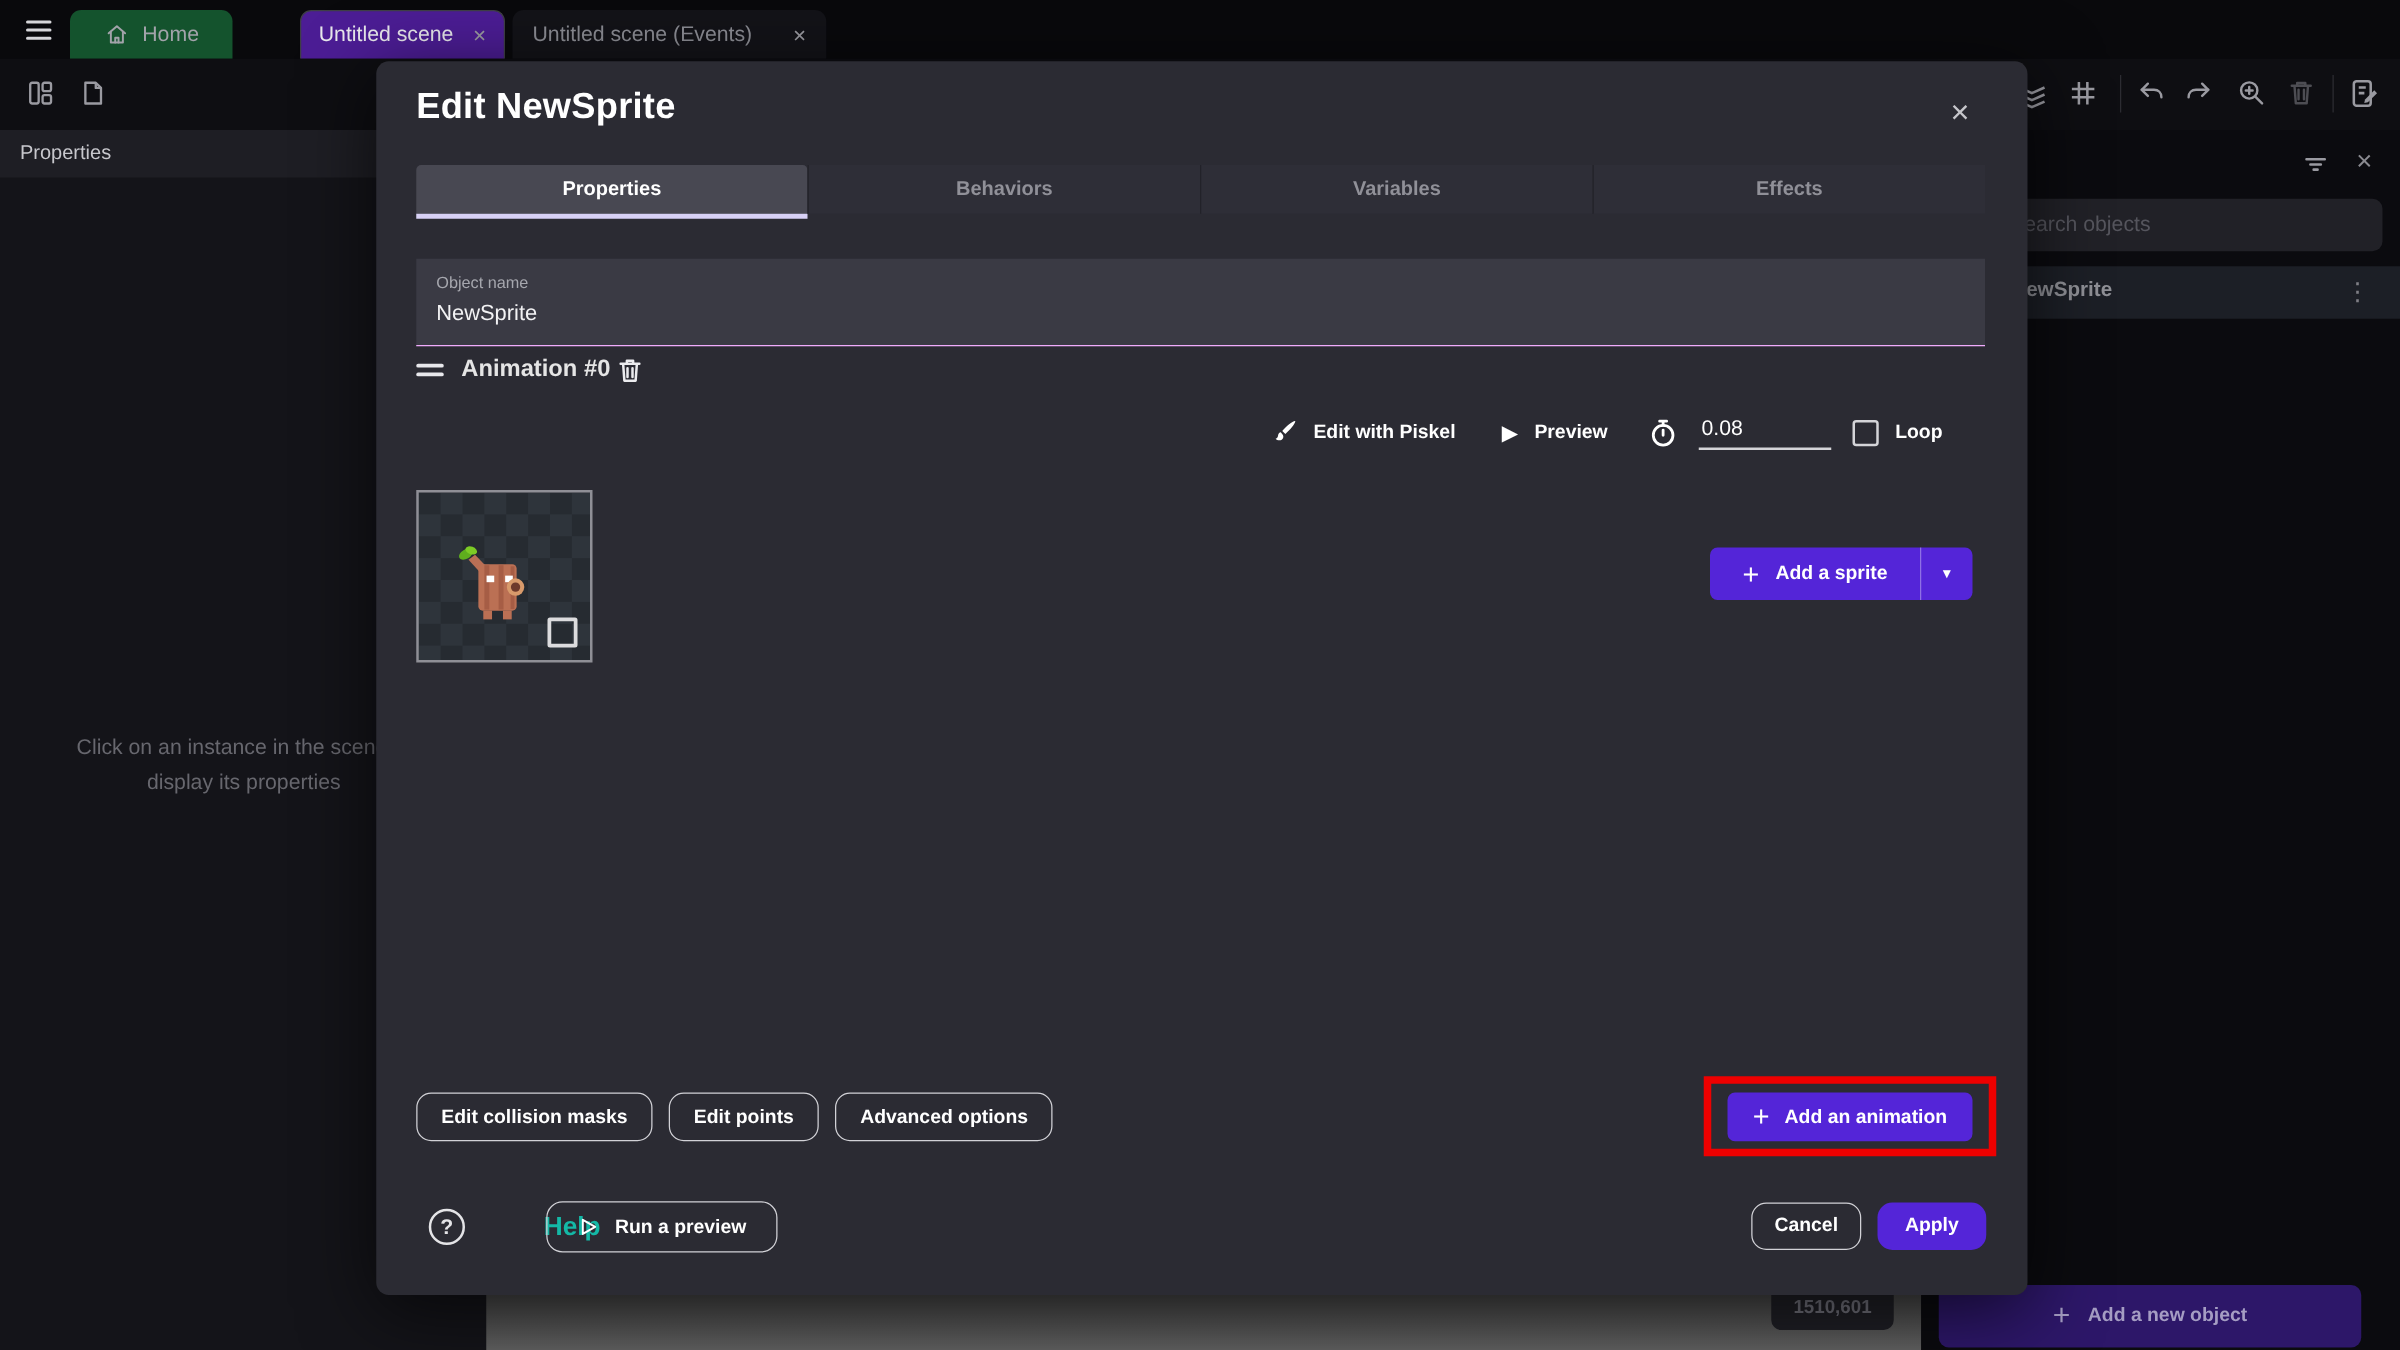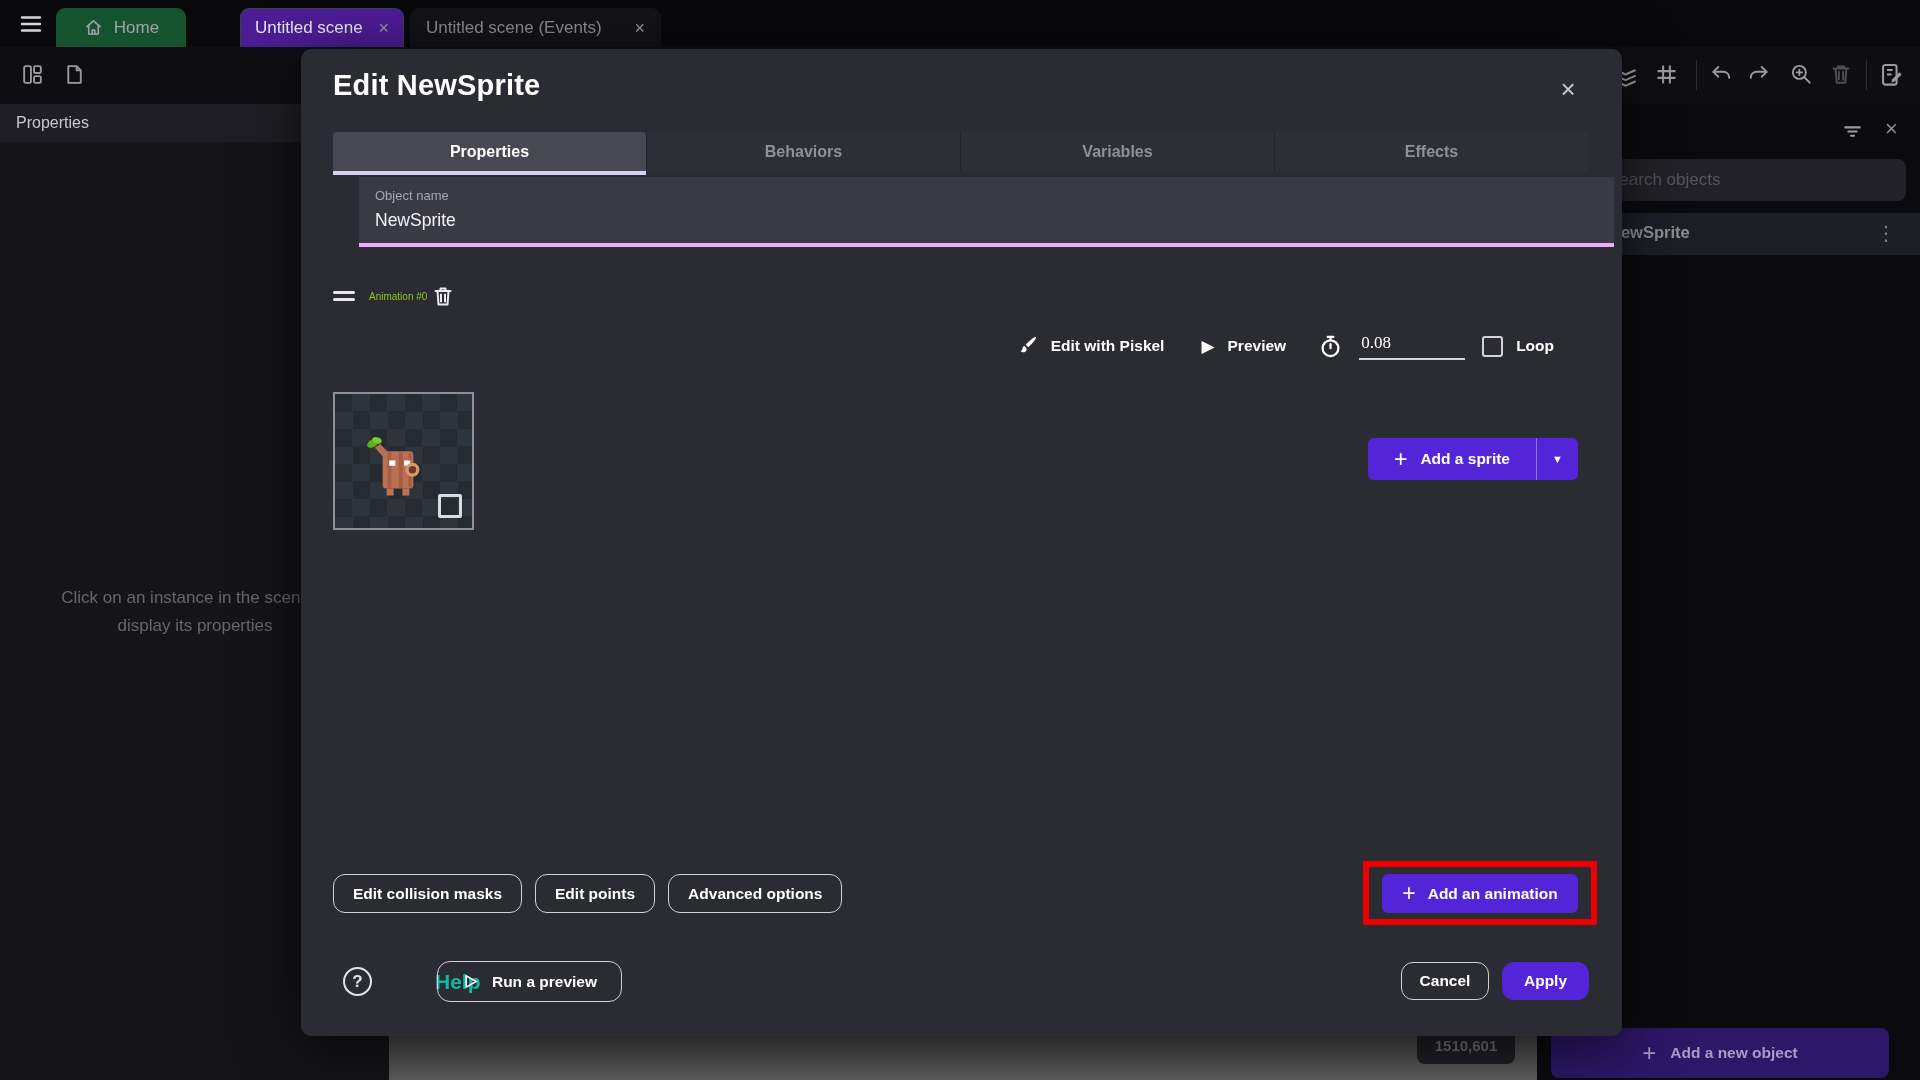--- a/index.html
+++ b/index.html
@@ -72,8 +72,8 @@
   .dlg-tab:first-child{border-left:none;}
   .dlg-tab.active{background:#484852;color:#fff;border-radius:4px 4px 0 0;}
   .dlg-tab.active::after{content:'';position:absolute;left:0;right:0;bottom:-4px;height:4px;background:var(--underline);}
-  .obj-field{left:32px;top:128px;width:1255px;height:70px;background:var(--dlg-field);
-     border-bottom:4px solid #f0abfc;padding:11px 16px 0 16px;cursor:text;margin-left:26px;}
+  .obj-field{left:32px;top:158px;width:1255px;height:70px;background:var(--dlg-field);
+     border-bottom:1px solid #f0abfc;padding:11px 16px 0 16px;cursor:text;}
   .obj-field .flabel{font-size:13px;color:#a6a7ae;}
   .obj-field .fvalue{font-size:17.5px;color:#f2f2f4;margin-top:7px;}
 

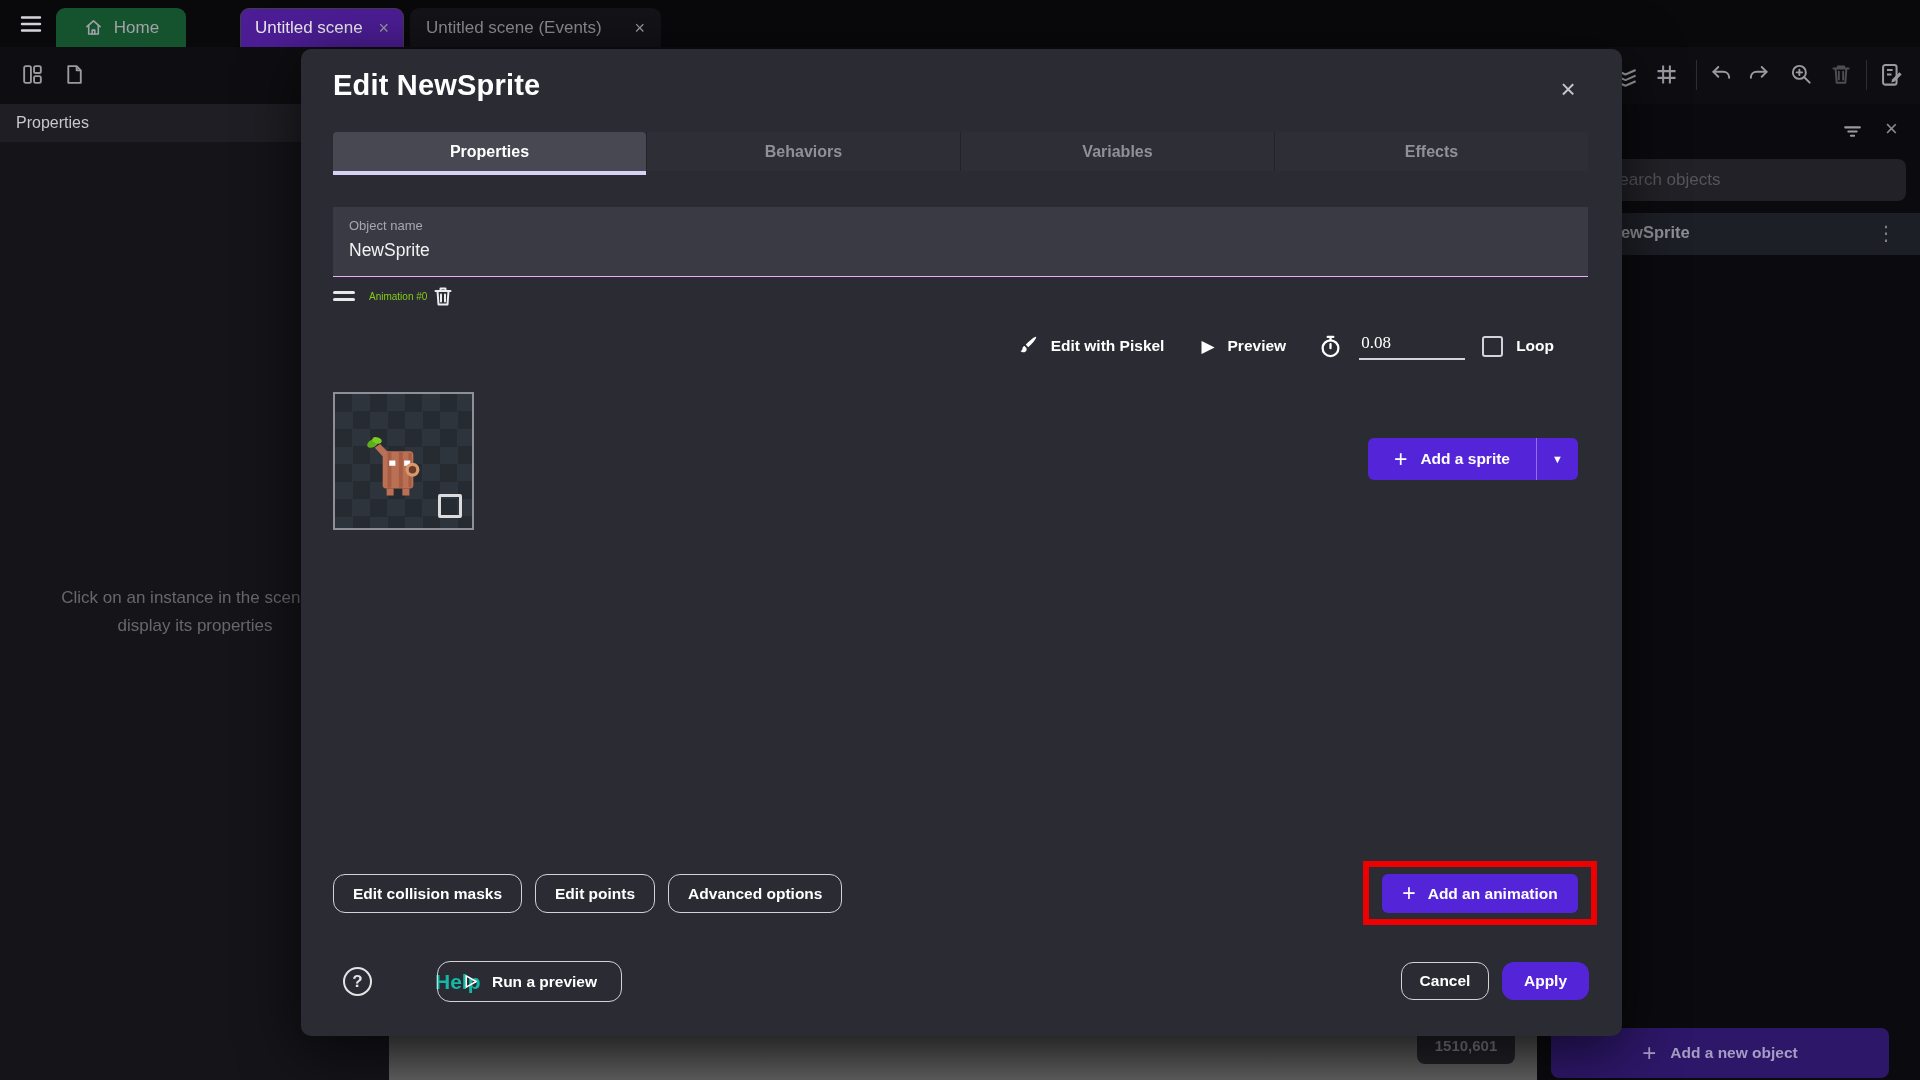--- a/index.html
+++ b/index.html
@@ -80,7 +80,7 @@
   .anim-row{left:32px;top:228px;width:1255px;height:38px;display:flex;align-items:center;}
   .drag-handle{width:22px;cursor:grab;}
   .drag-handle i{display:block;height:3px;background:#e8e8ec;border-radius:2px;margin:4px 0;}
-  .anim-label{margin-left:14px;font-size:10px;font-weight:normal;color:#84cc16;white-space:nowrap;}
+  .anim-label{margin-left:14px;font-size:19px;font-weight:bold;color:#e5e5e5;white-space:nowrap;}
   .anim-name{flex:1;margin-left:24px;margin-right:28px;background:transparent;border:none;
      border-bottom:1px solid #9fa0a7;color:#e8e8ec;font-size:18px;padding:4px 2px 8px 2px;outline:none;font-family:inherit;}
   .anim-name::placeholder{color:#8b8b93;}

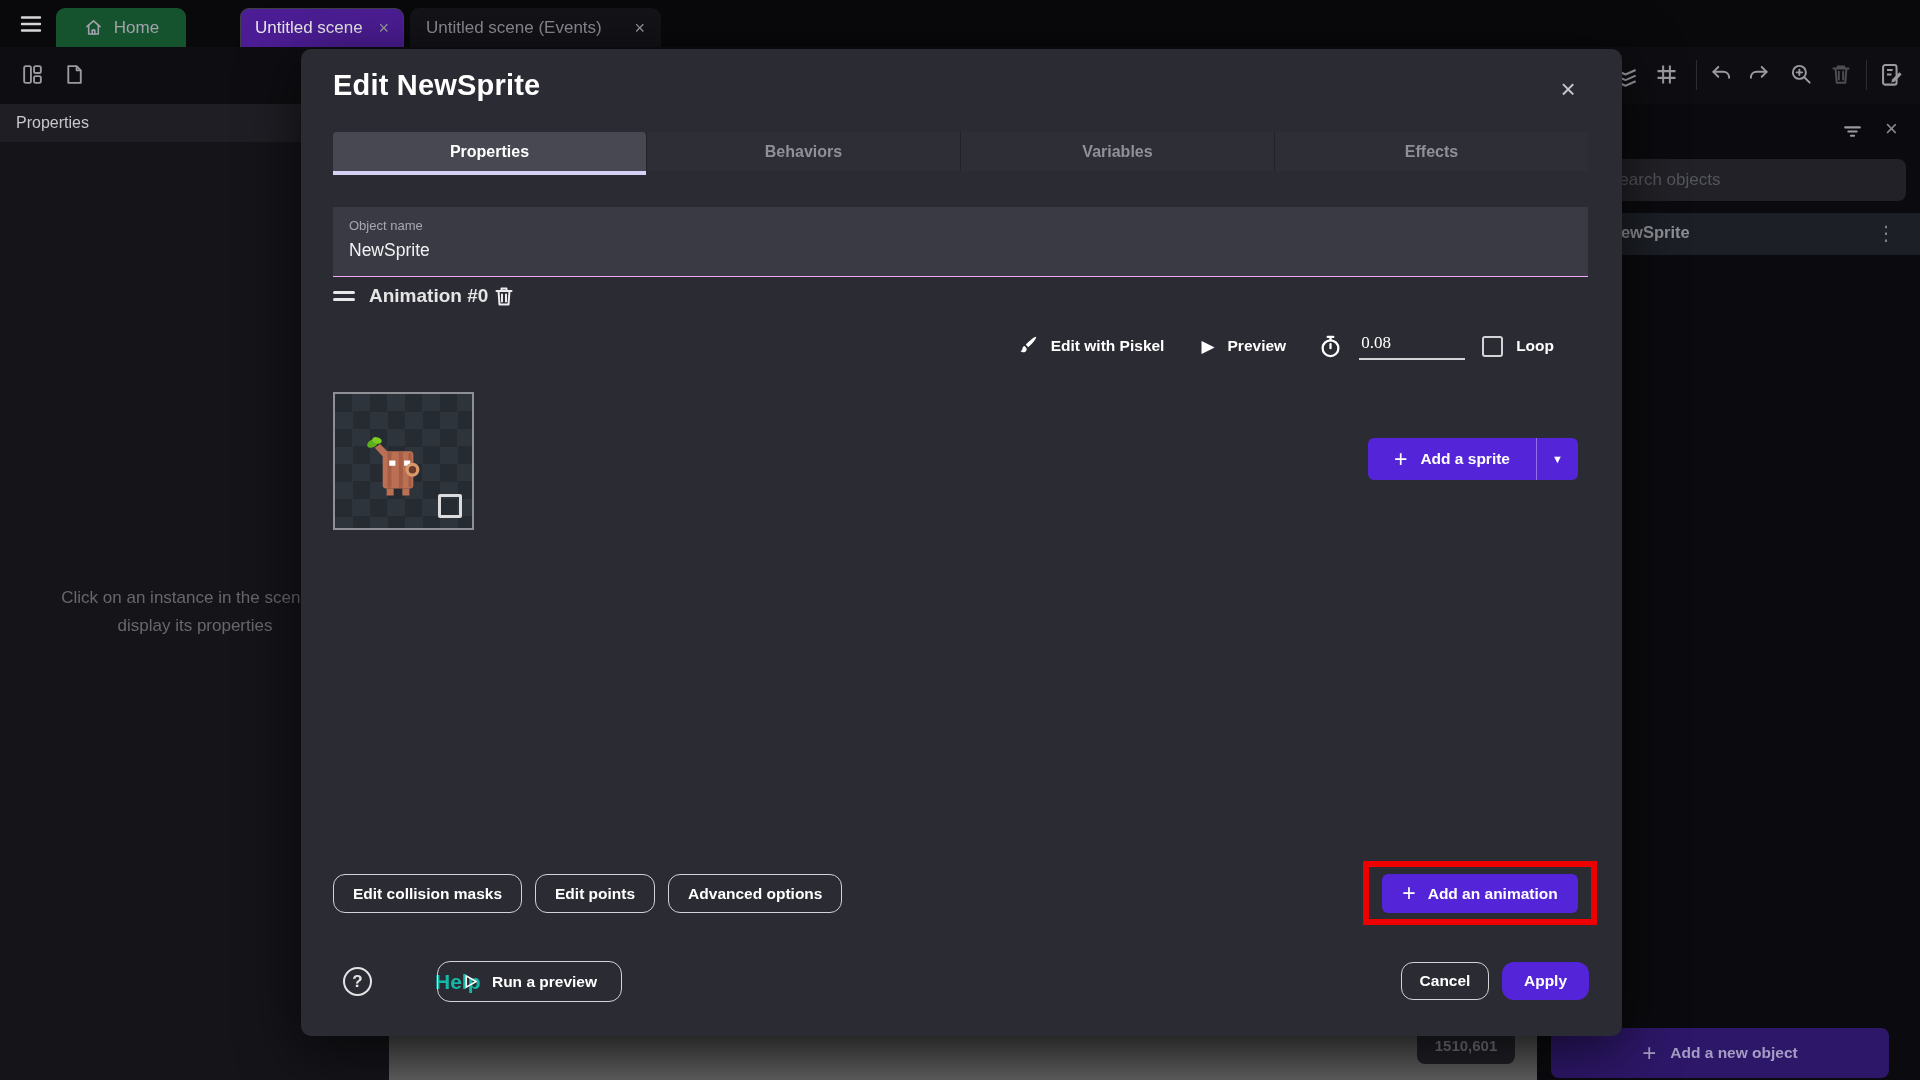--- a/index.html
+++ b/index.html
@@ -287,7 +287,7 @@
             <path d="M12 6.5V4M9.5 3.5h5M12 13.5V9.8"></path>
           </svg>
       </span>
-      <input class="time-field" style="margin-right: 17px; font-family: Liberation Serif, serif;" value="0.08">
+      <input class="time-field" style="margin-right: 17px;" value="0.08">
       <div class="checkbox" style="margin-right:13px;"></div>
       <span class="prow-label">Loop</span>
     </div>

